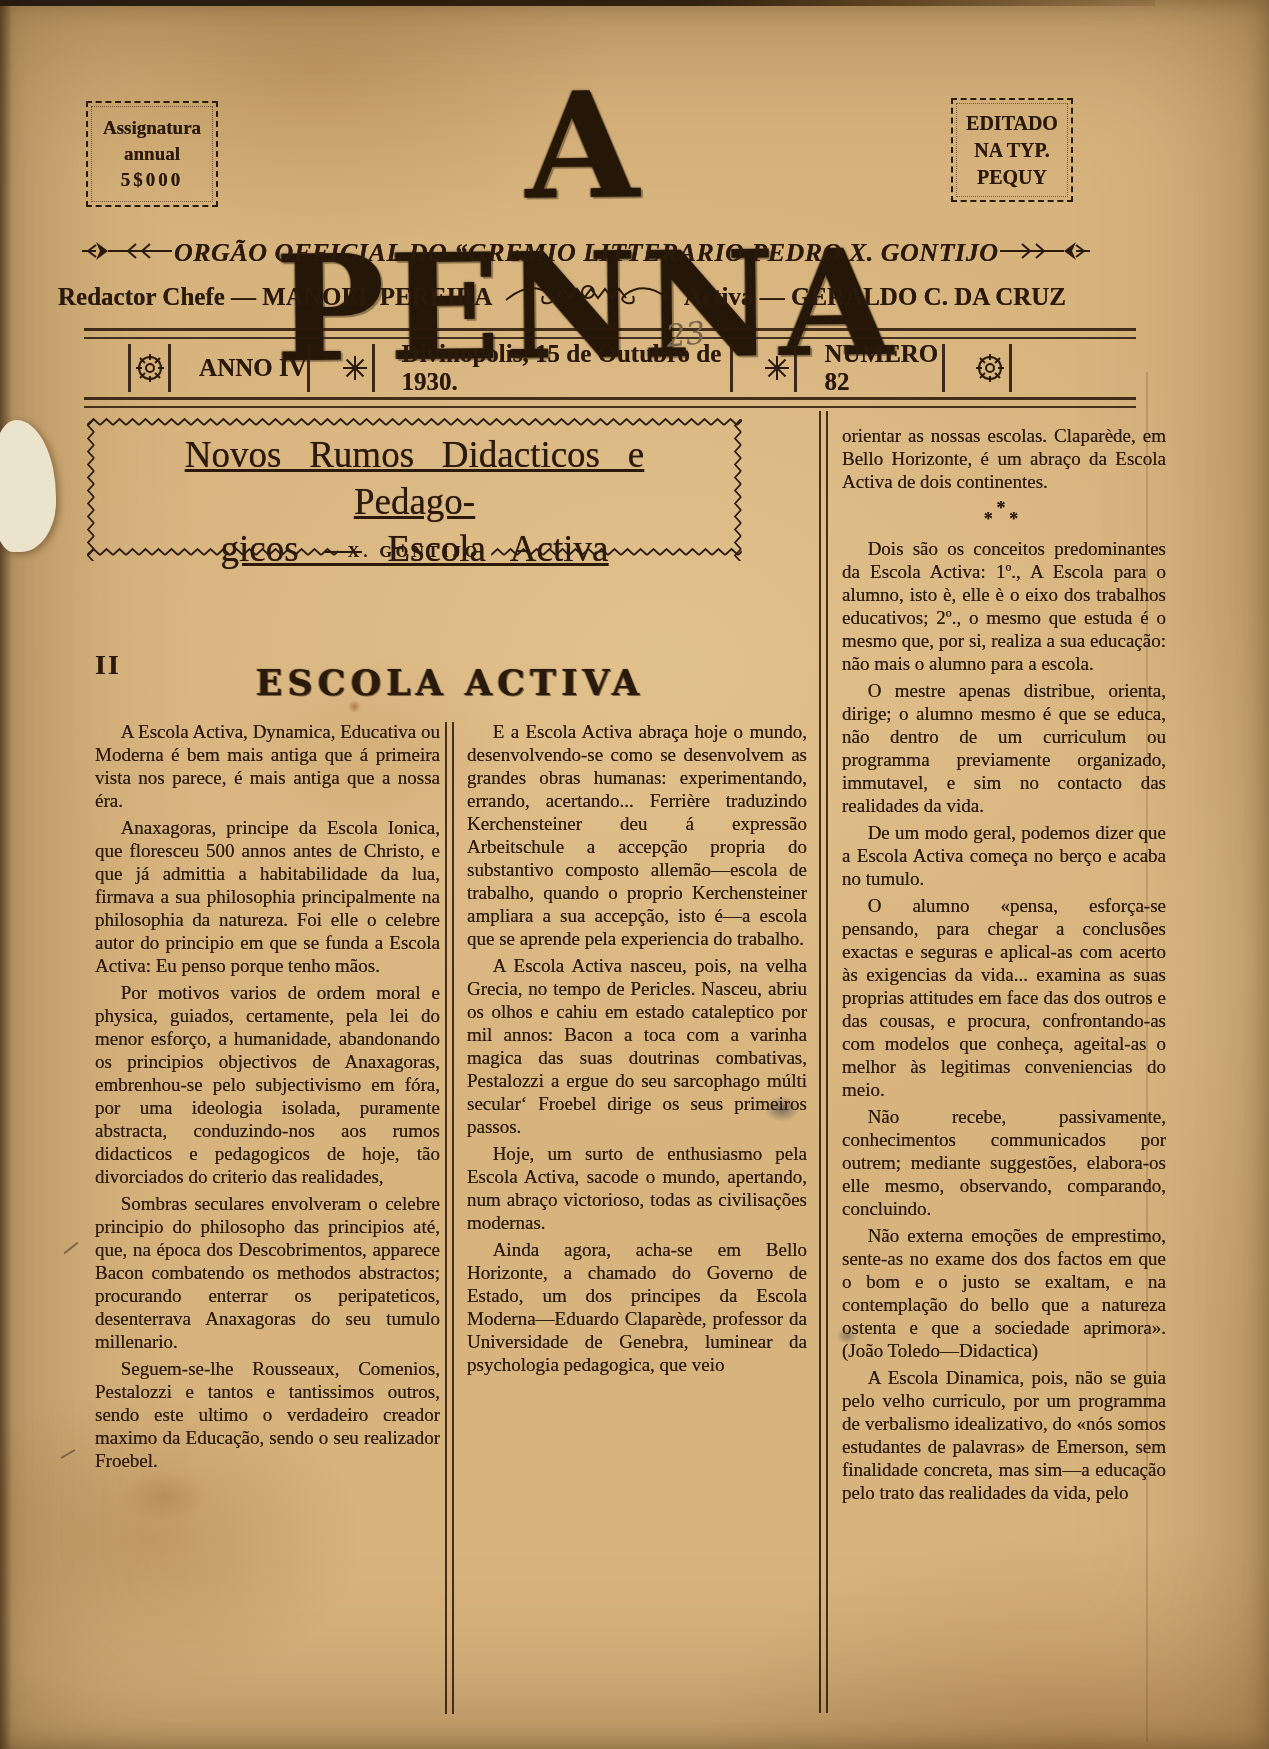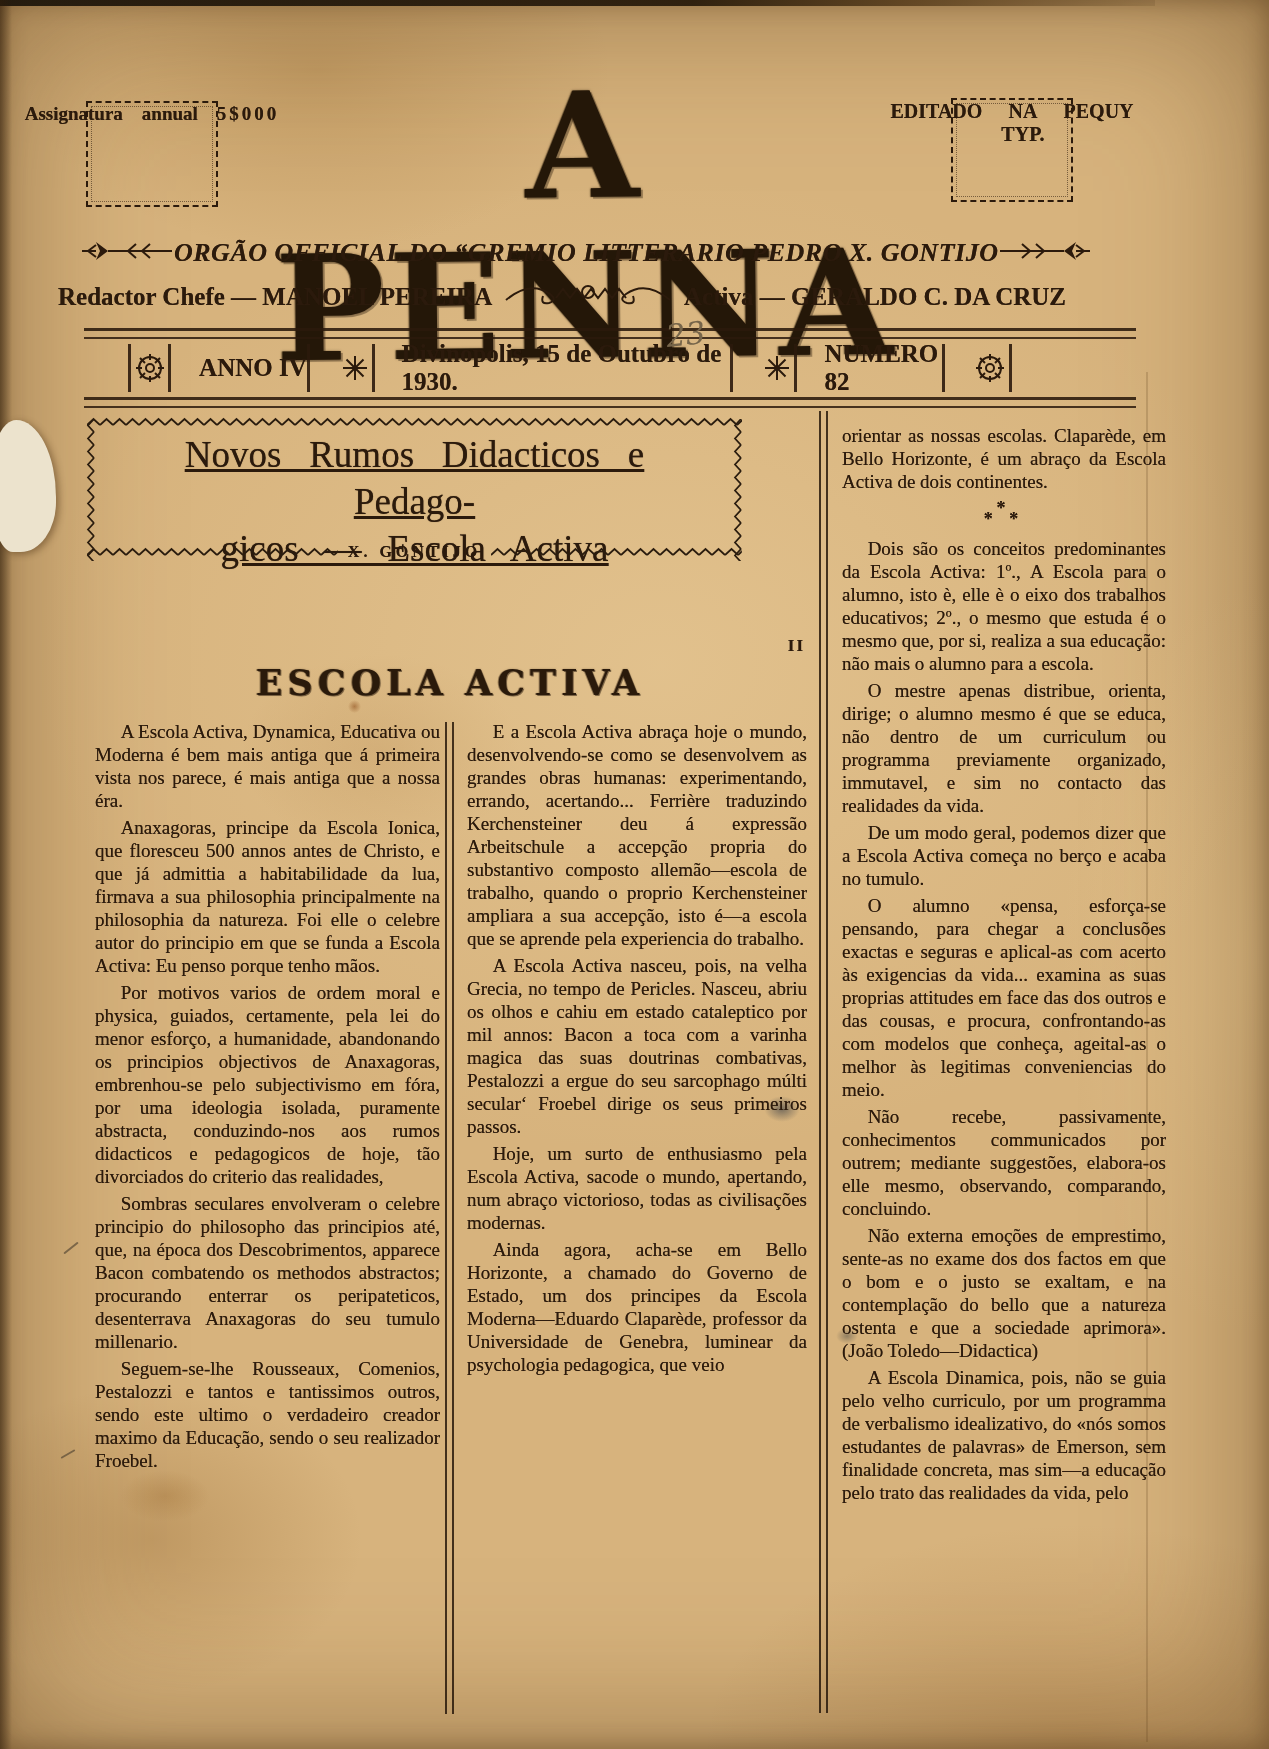--- a/index.html
+++ b/index.html
@@ -35,7 +35,7 @@
   .hand23{top:316px;left:666px;font-family:"DejaVu Serif",serif;font-style:italic;font-size:31px;color:#76654a;transform:rotate(-6deg);z-index:5;}
   
   .mbox{border:2px dashed #2b1a0c;outline:1px dotted rgba(43,26,12,.55);outline-offset:-6px;
-        display:flex;justify-content:center;gap:19px;text-align:center;
+        display:flex;flex-direction:column;justify-content:center;gap:4px;text-align:center;
         font-weight:bold;font-size:19px;}
   .box-left{left:86px;top:101px;width:128px;height:102px;}
   .box-right{left:951px;top:98px;width:118px;height:100px;font-size:20px;justify-content:center;}

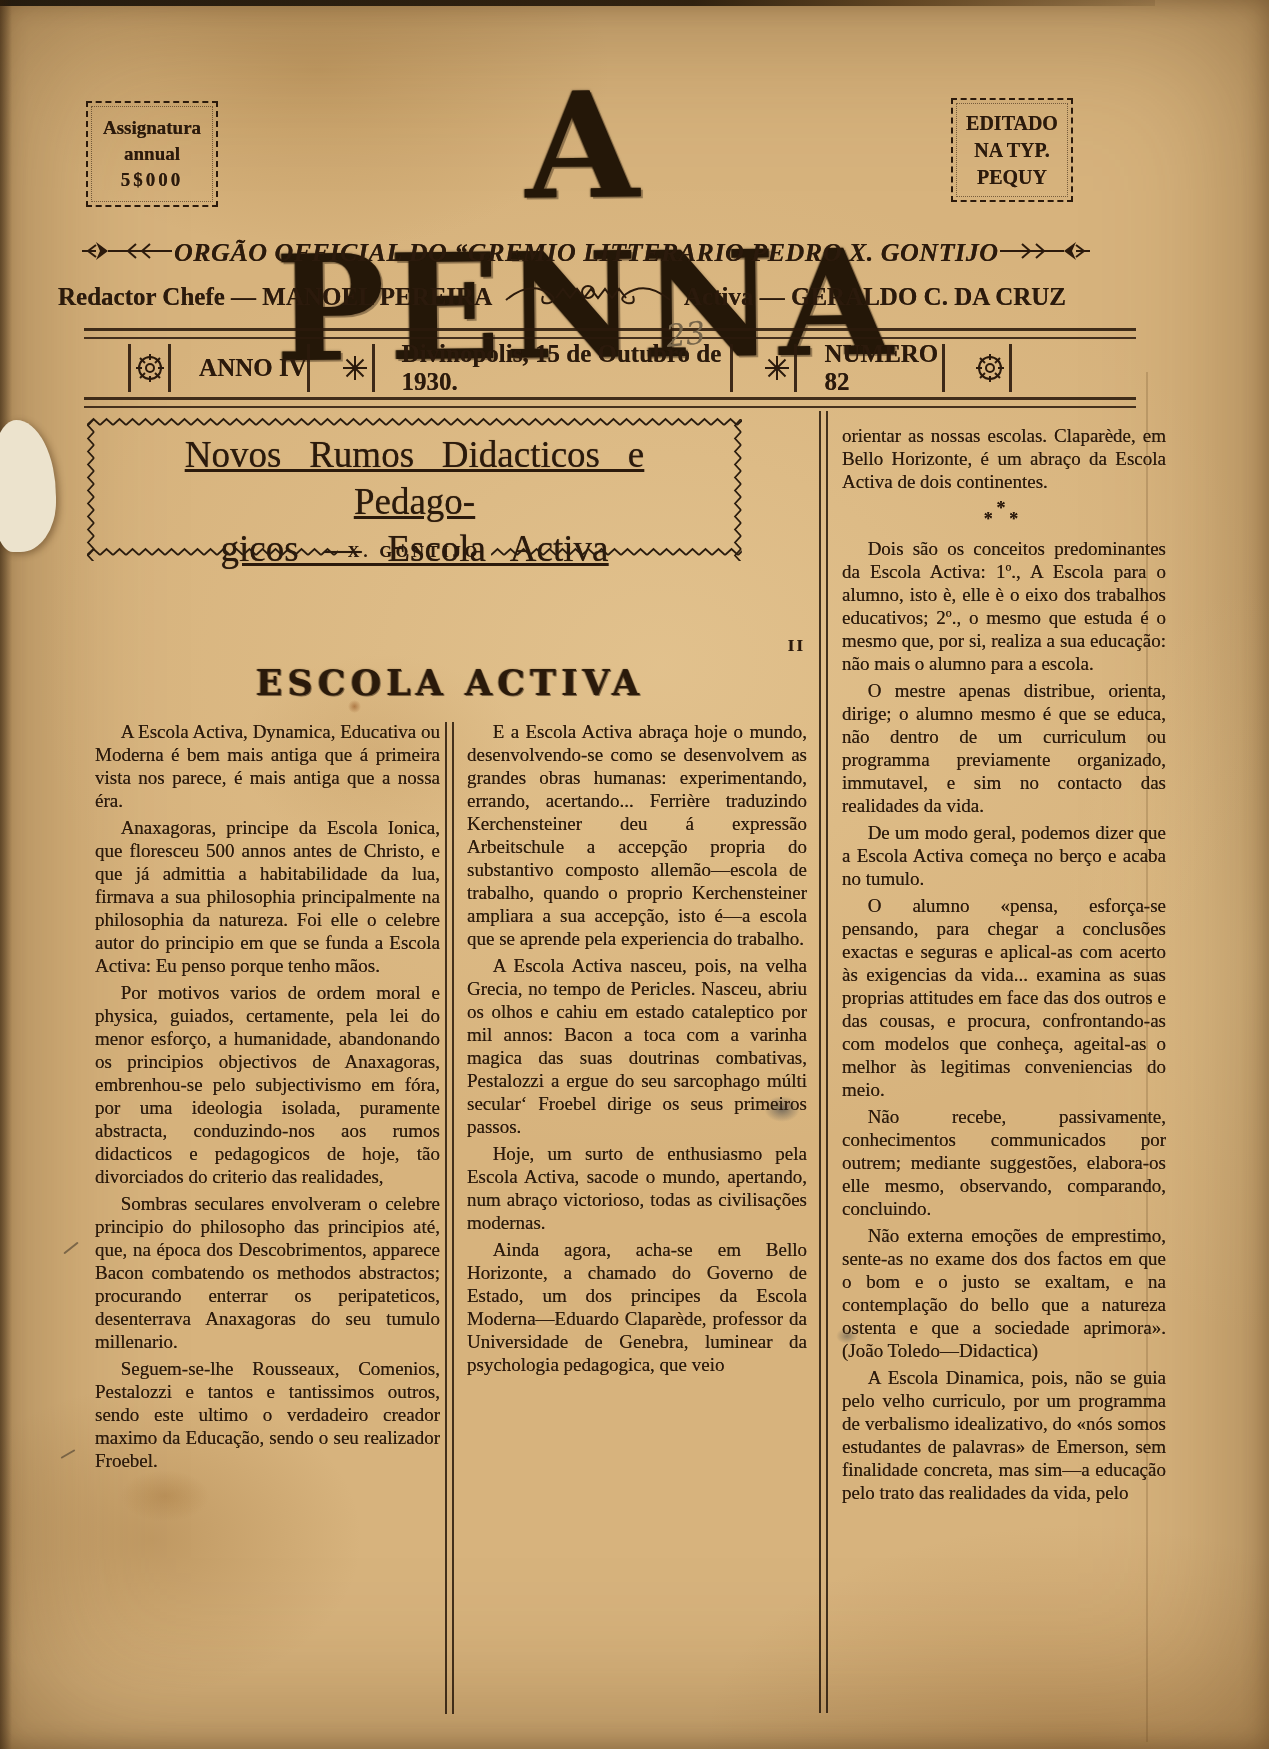--- a/index.html
+++ b/index.html
@@ -64,7 +64,7 @@
   .byline-row{position:absolute;left:0;bottom:2px;width:100%;display:flex;align-items:center;gap:10px;}
   .byline-row svg{flex:1;height:10px;}
   .byline{font-weight:bold;font-size:16px;letter-spacing:4px;white-space:nowrap;}
-  .sec-num{left:95px;top:636px;width:710px;text-align:right;font-weight:bold;font-size:17px;letter-spacing:2px;}
+  .sec-num{left:95px;top:649px;width:710px;text-align:left;font-weight:bold;font-size:28px;letter-spacing:2px;}
   .sec-head{left:95px;top:662px;width:710px;text-align:center;font-family:"DejaVu Serif",serif;font-weight:bold;font-size:35px;letter-spacing:5px;color:#2a1a0b;
     text-shadow:1px 1px 0 rgba(42,26,11,.5), -1px 0 0 rgba(42,26,11,.4), 0 0 2px rgba(42,26,11,.35);}
   

